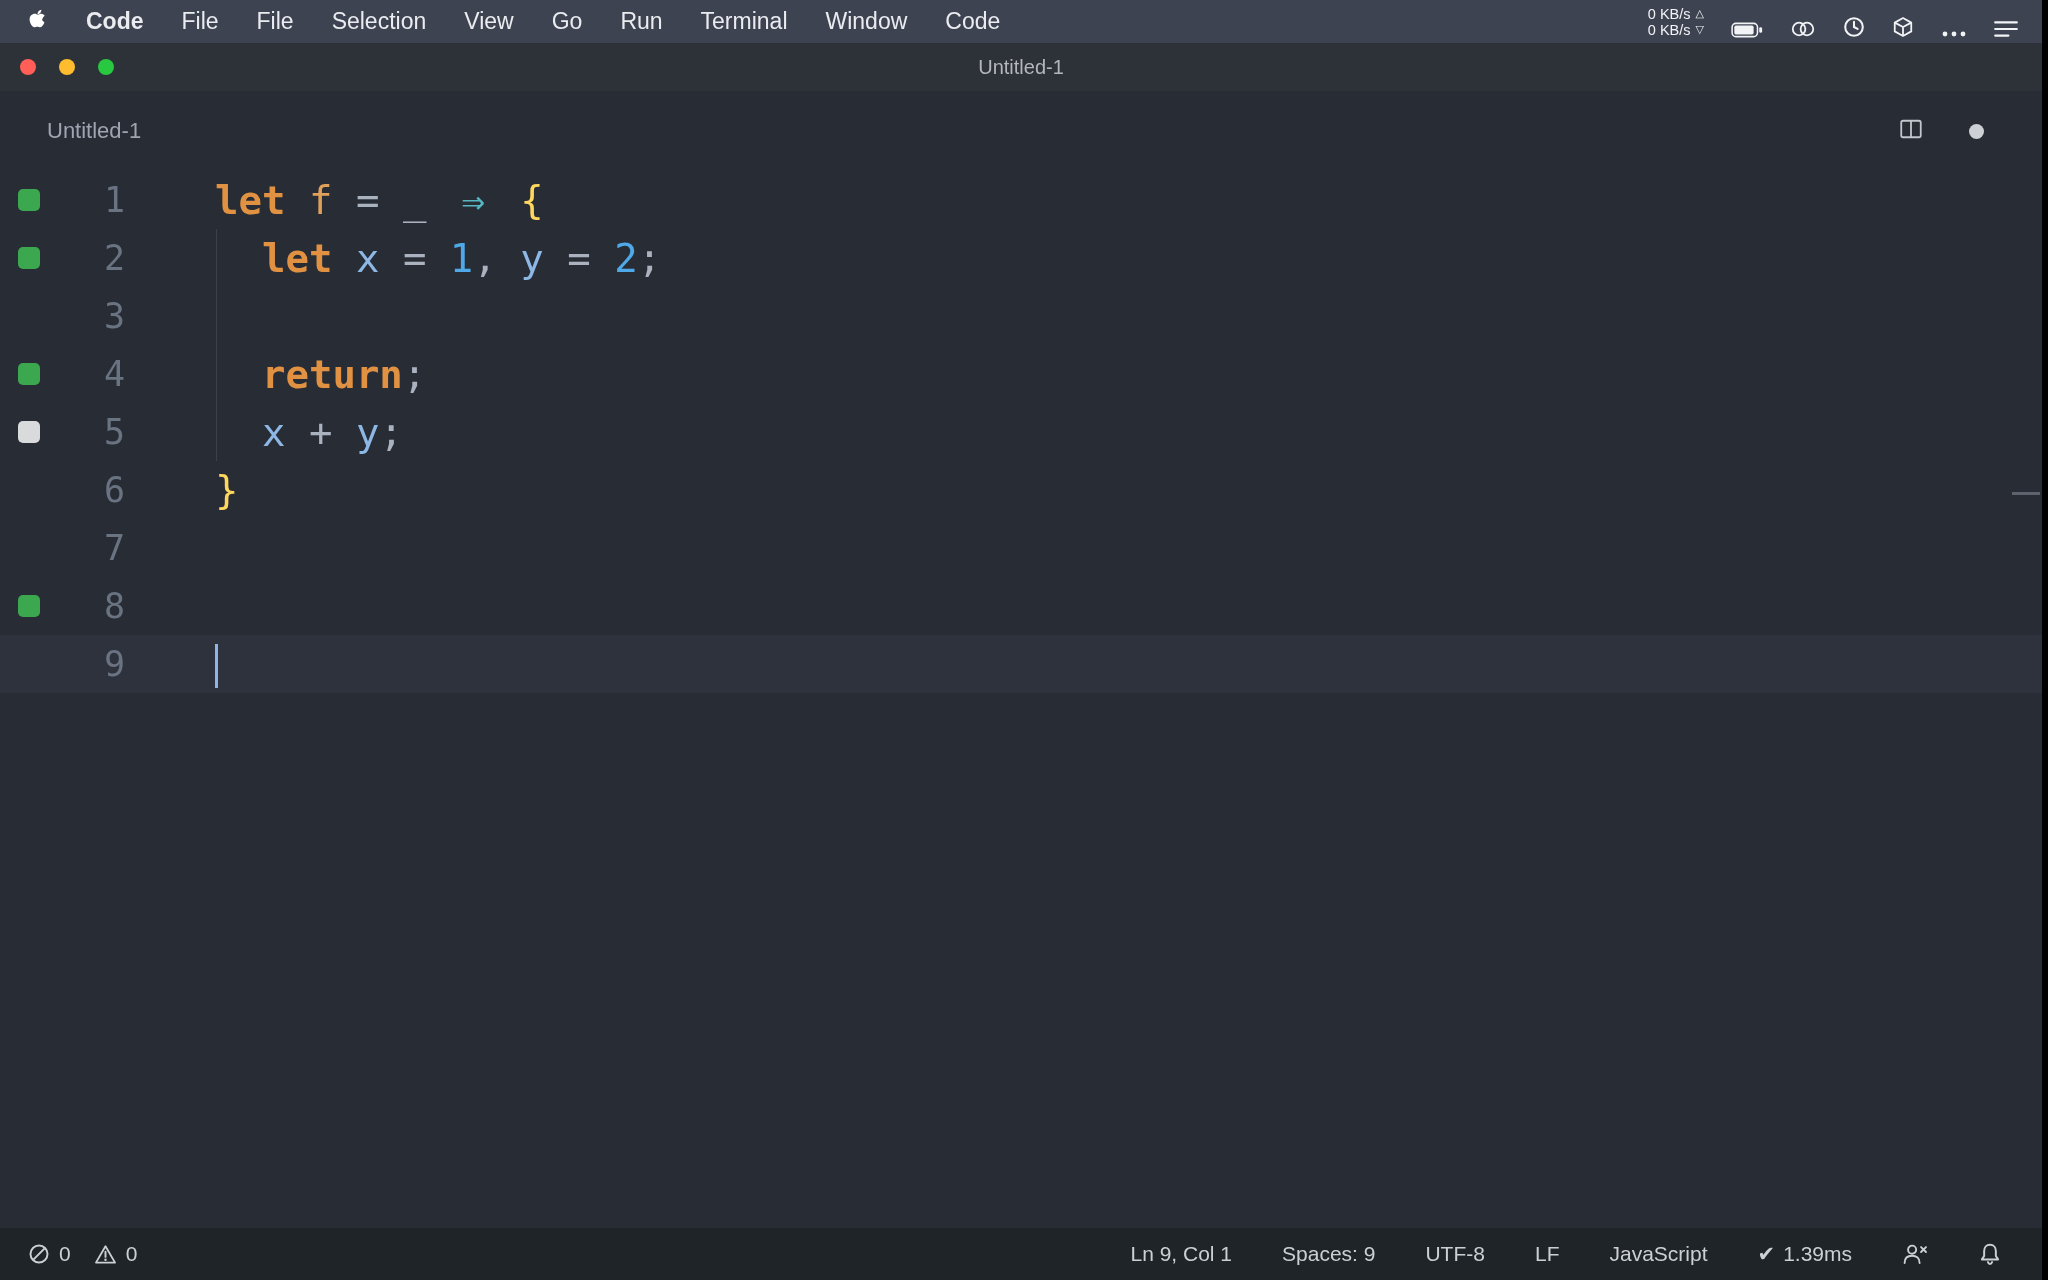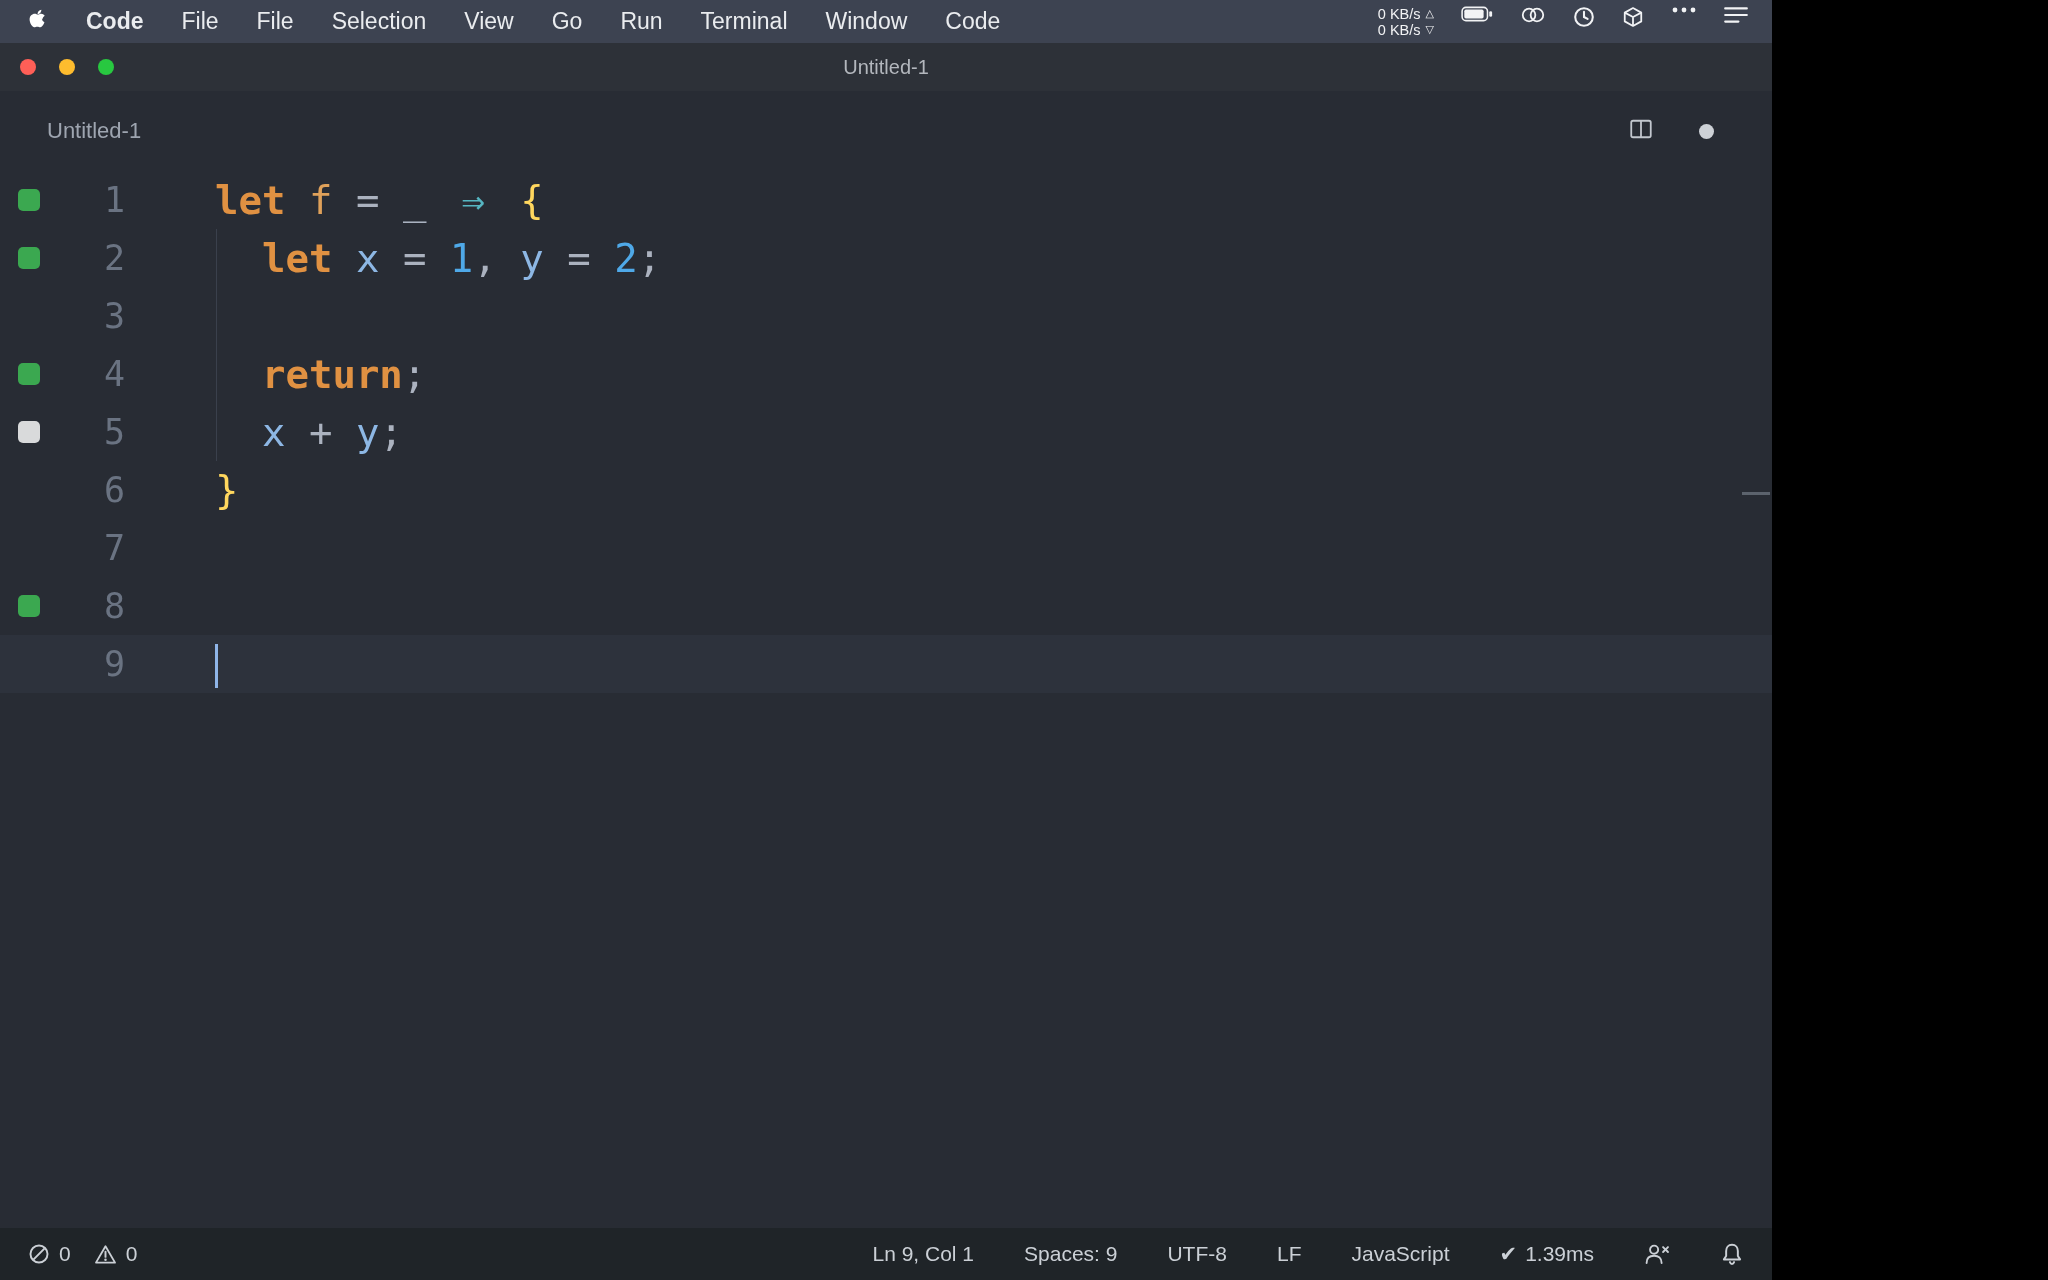--- a/index.html
+++ b/index.html
@@ -5,7 +5,7 @@
   * { margin:0; padding:0; box-sizing:border-box; }
   html,body { background:#000; }
   .screen {
-    position:relative; width:1772px; height:1280px; overflow:hidden;
+    position:relative; width:2042px; height:1280px; overflow:hidden;
     background:#282C34; font-family:"Liberation Sans", sans-serif;
   }
 

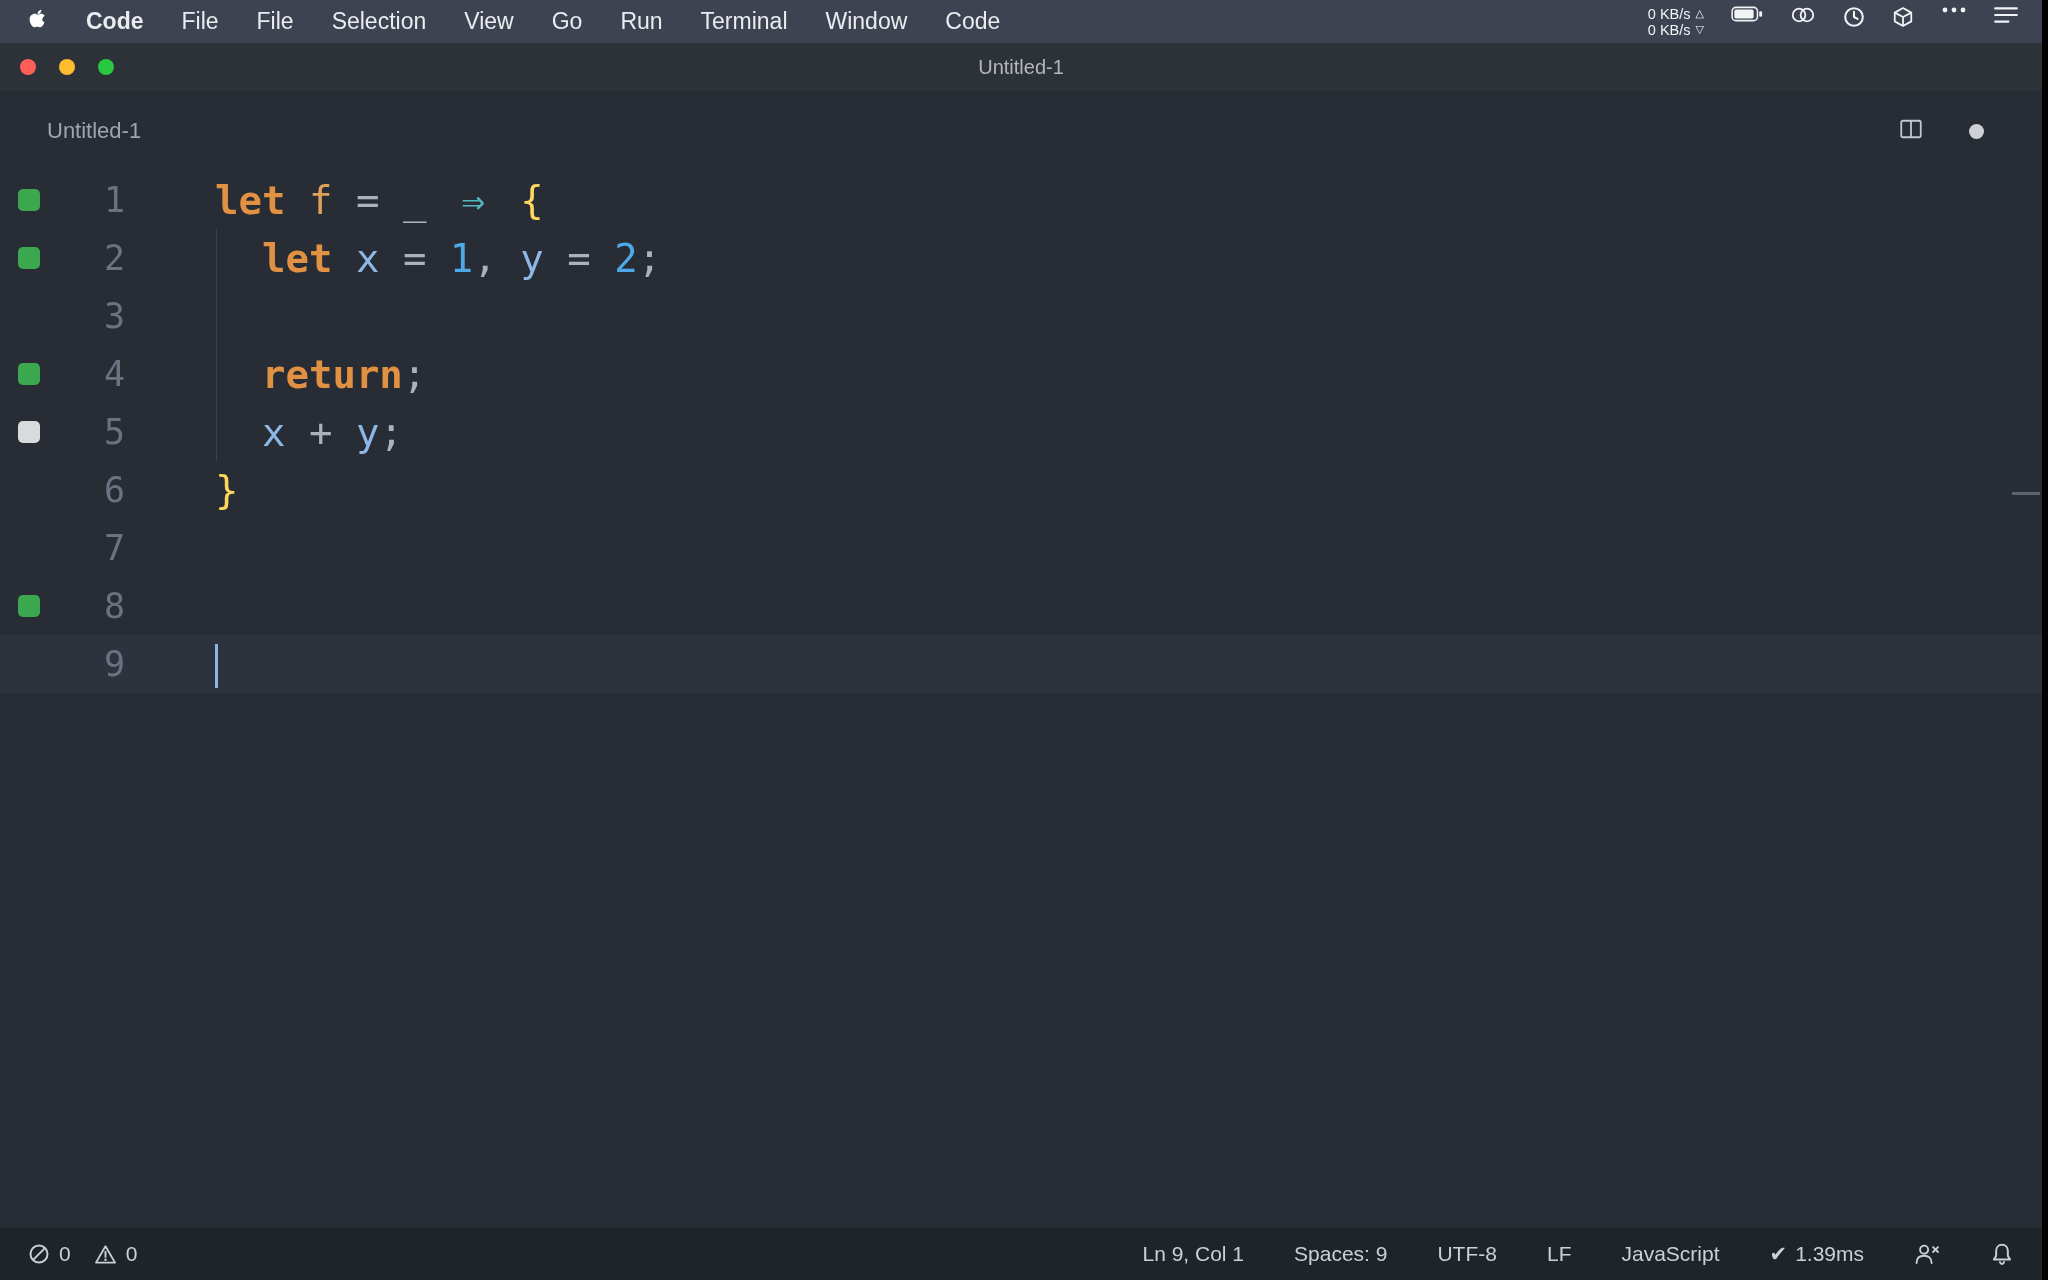--- a/index.html
+++ b/index.html
@@ -19,7 +19,7 @@
   .menu-items { display:flex; margin-left:20px; }
   .menu-item { padding:0 19px; cursor:default; }
   .menu-item.app-name { font-weight:bold; }
-  .menu-status { margin-left:auto; display:flex; align-items:flex-start; gap:27px; padding-right:24px; }
+  .menu-status { margin-left:auto; display:flex; align-items:flex-end; gap:27px; padding-right:24px; }
   .net { display:flex; flex-direction:column; align-items:flex-end; font-size:14.5px; line-height:16px; color:#F2F3F5; }
   .net-row { display:flex; align-items:center; gap:5px; }
   .tri { font-size:11px; position:relative; top:-1px; }

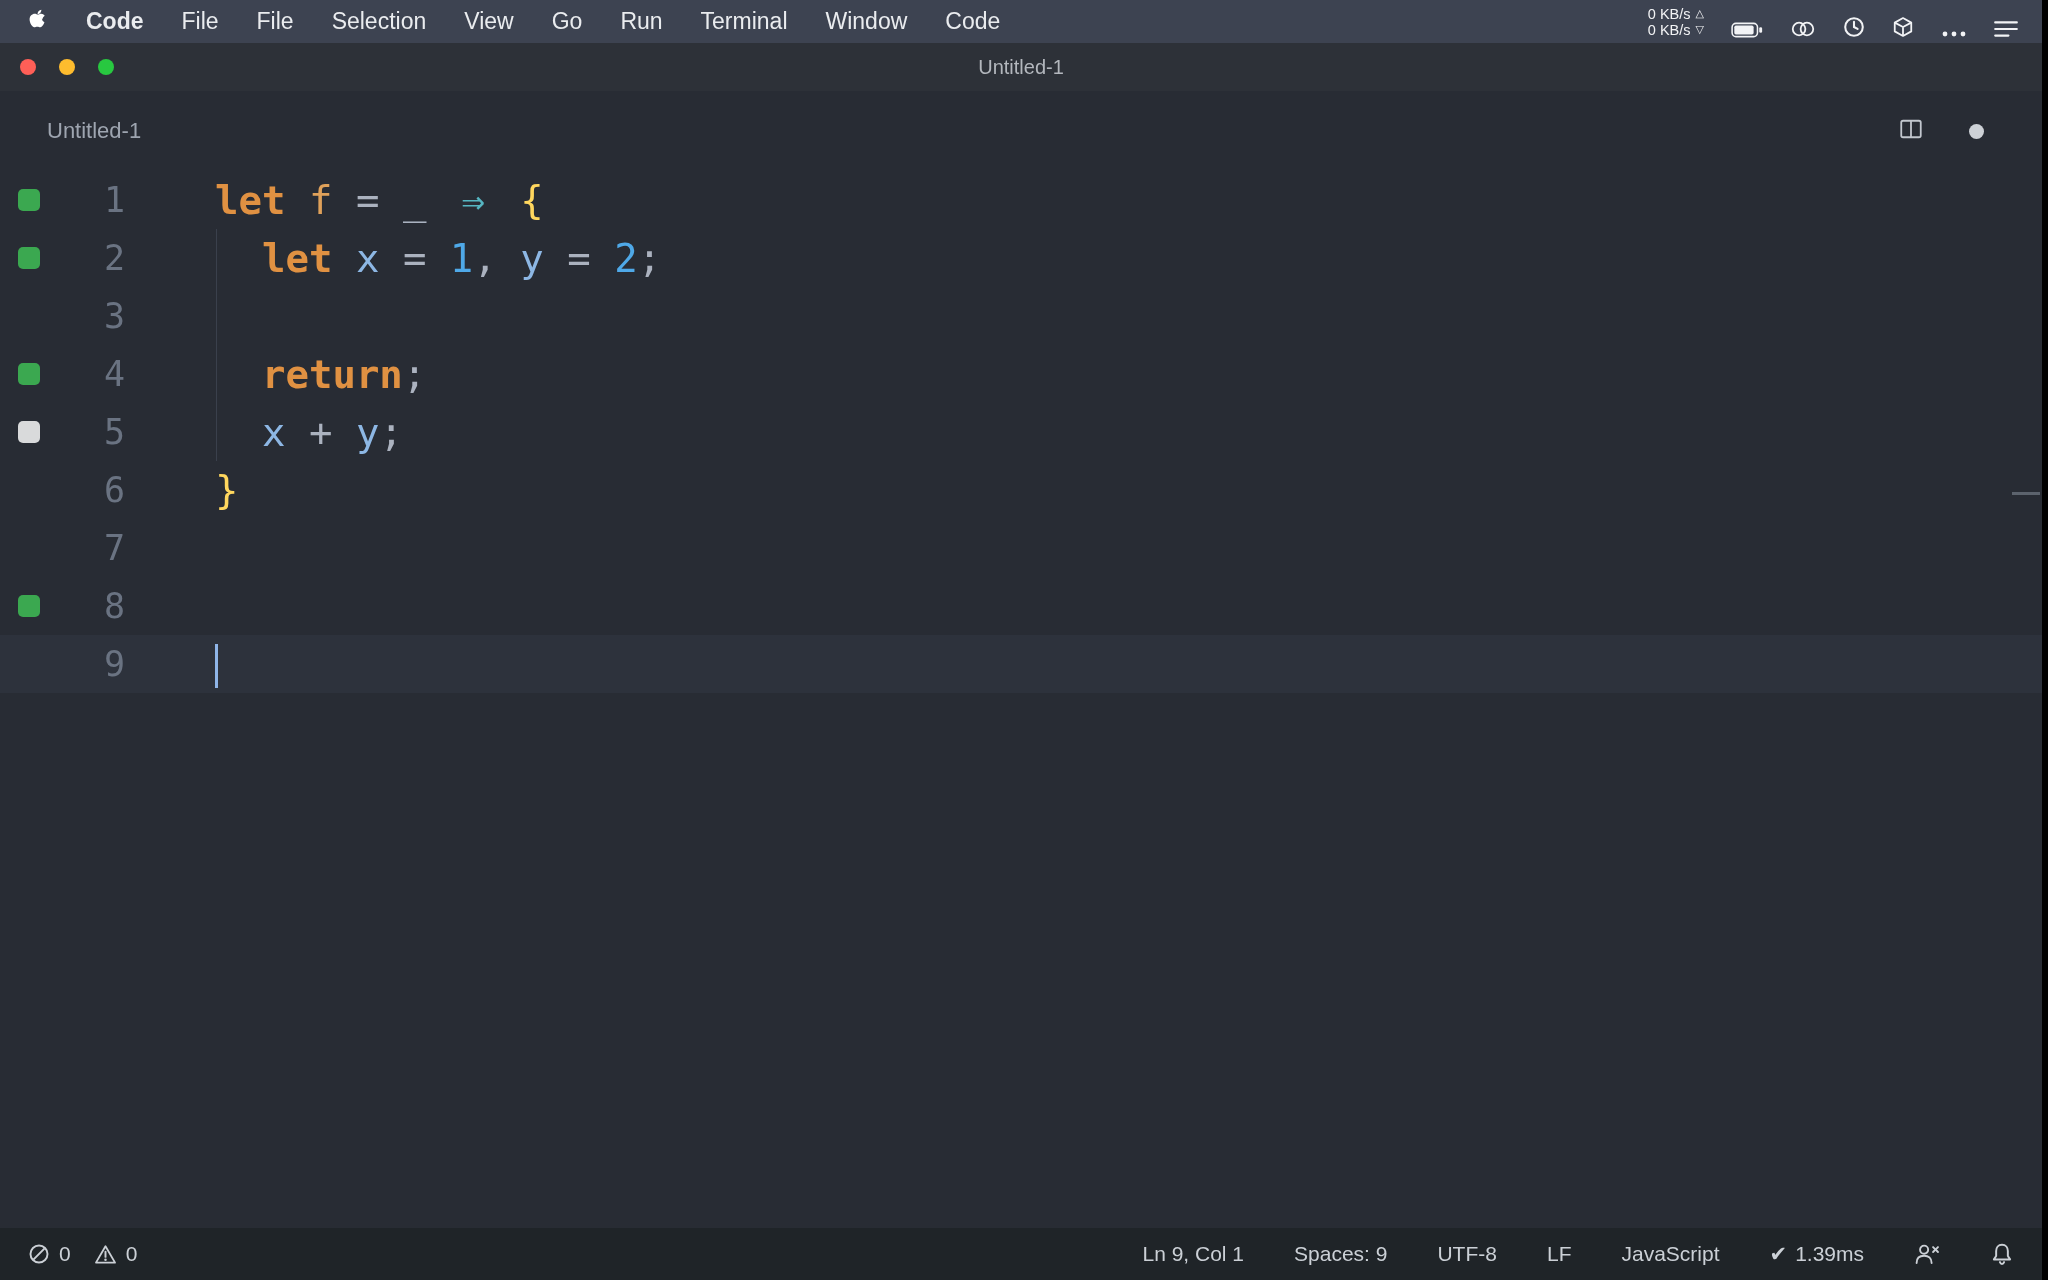--- a/index.html
+++ b/index.html
@@ -81,7 +81,7 @@
     color:#CBD0D6; font-size:21px;
   }
   .status-left { display:flex; align-items:center; gap:9px; margin-left:28px; }
-  .status-right { margin-left:auto; display:flex; align-items:center; gap:50px; padding-right:28px; }
+  .status-right { margin-left:auto; display:flex; align-items:center; gap:50px; padding-right:40px; }
   .sb-item { display:flex; align-items:center; gap:8px; cursor:default; }
   .sb-icon svg { display:block; }
 </style>

